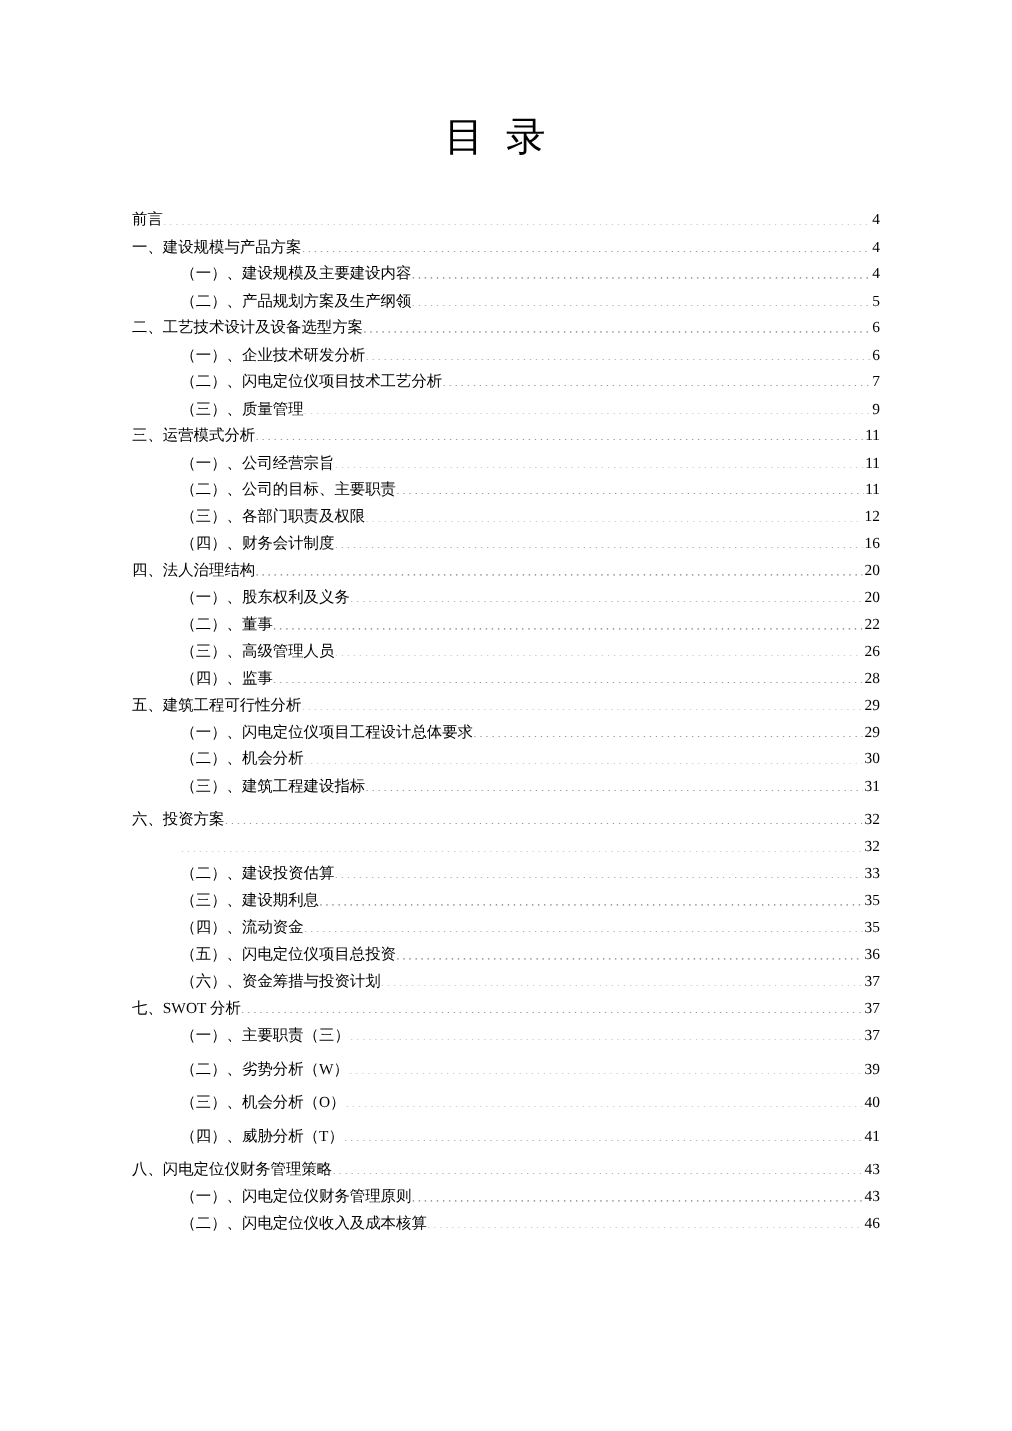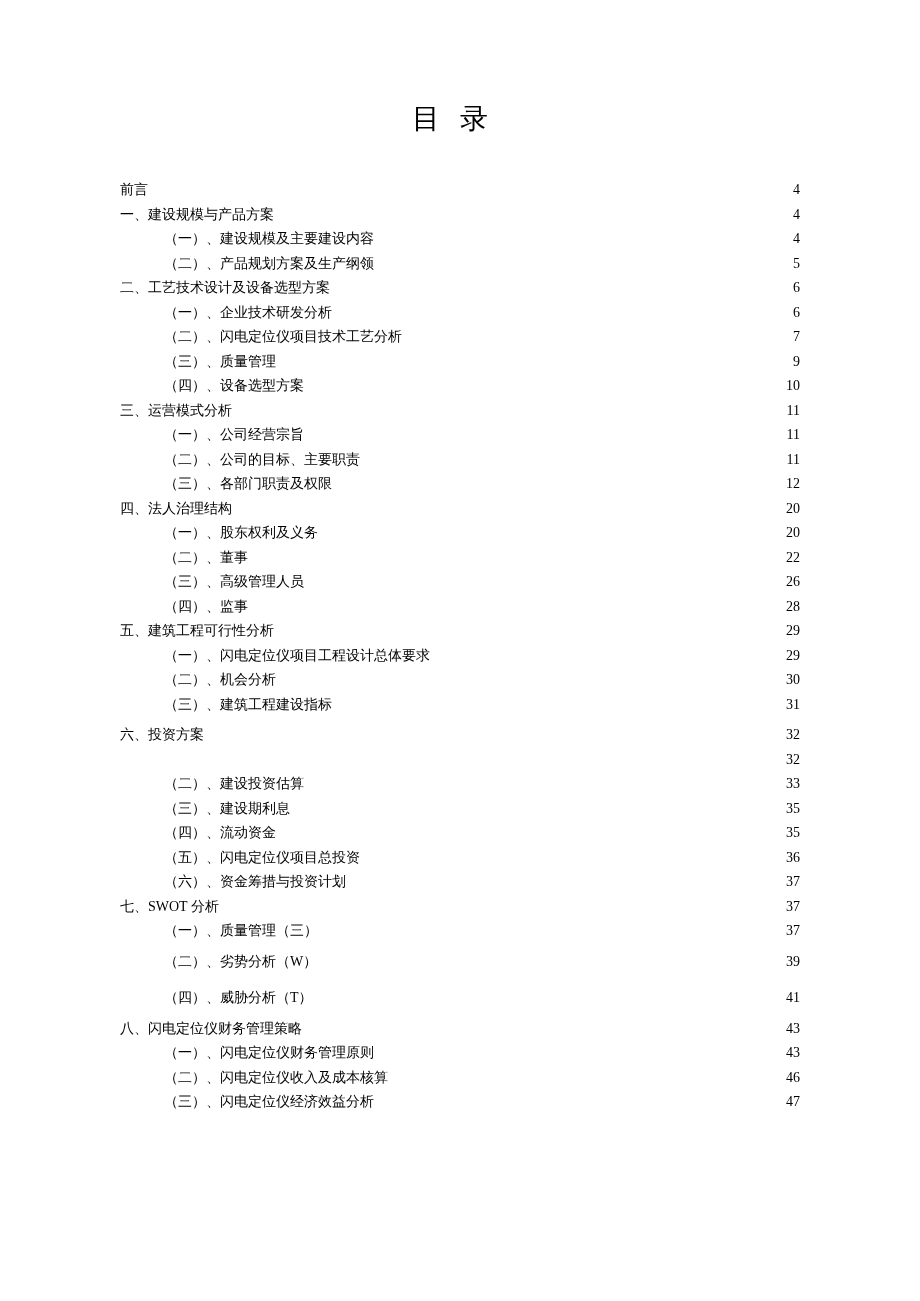--- a/index.html
+++ b/index.html
@@ -15,7 +15,7 @@
   }
   .title {
     text-align: center;
-    font-size: 28px;
+    font-size: 36px;
     letter-spacing: 20px;
     margin-bottom: 40px;
     font-family: "SimSun", "宋体", serif;

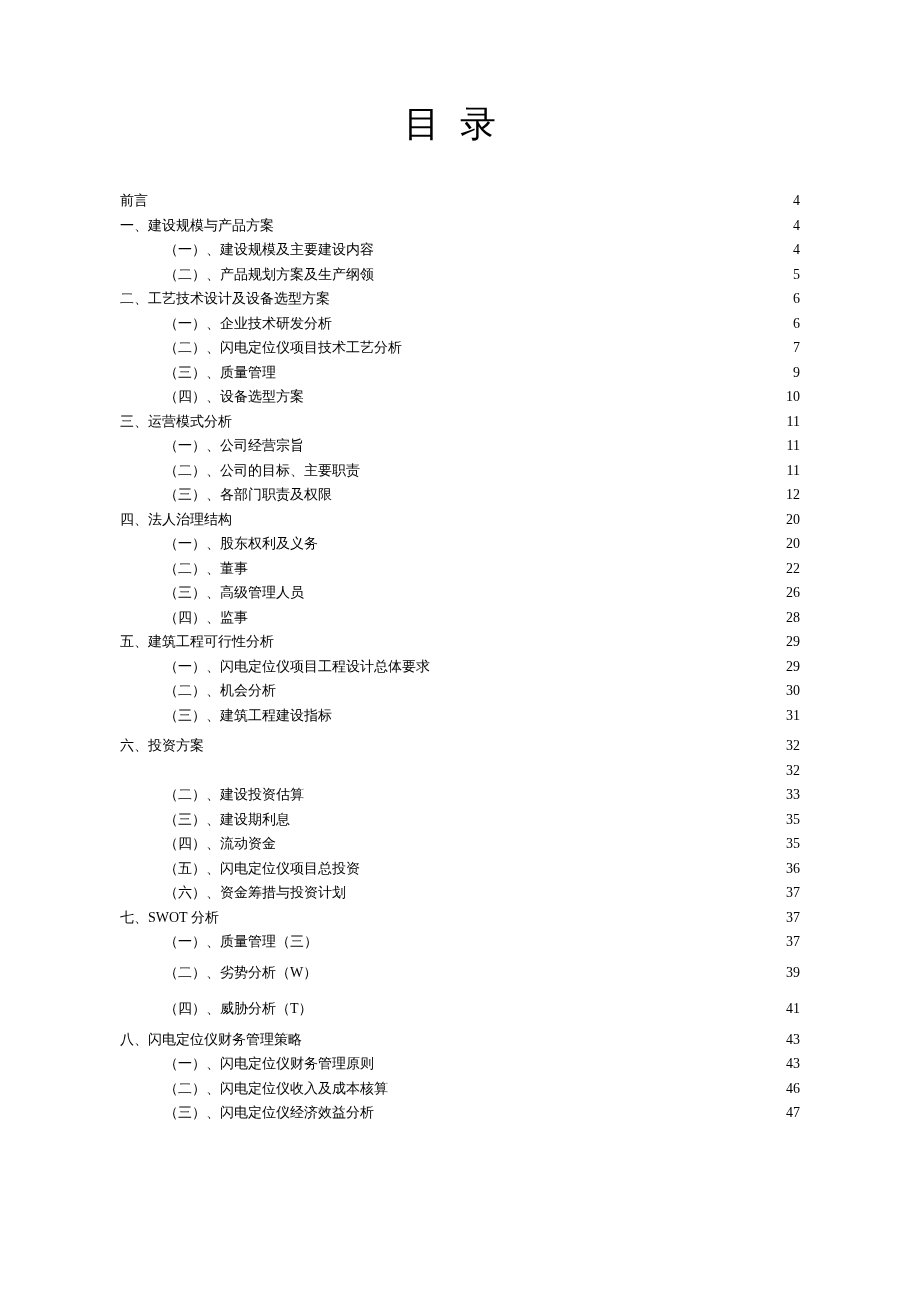--- a/index.html
+++ b/index.html
@@ -106,11 +106,6 @@
         <span class="toc-dots"></span>
         <span class="toc-page">9</span>
       </div>
-      <div class="toc-entry level-1">
-        <span class="toc-label">（四）、设备选型方案</span>
-        <span class="toc-dots"></span>
-        <span class="toc-page">10</span>
-      </div>
       <div class="toc-entry level-0">
         <span class="toc-label">三、运营模式分析</span>
         <span class="toc-dots"></span>

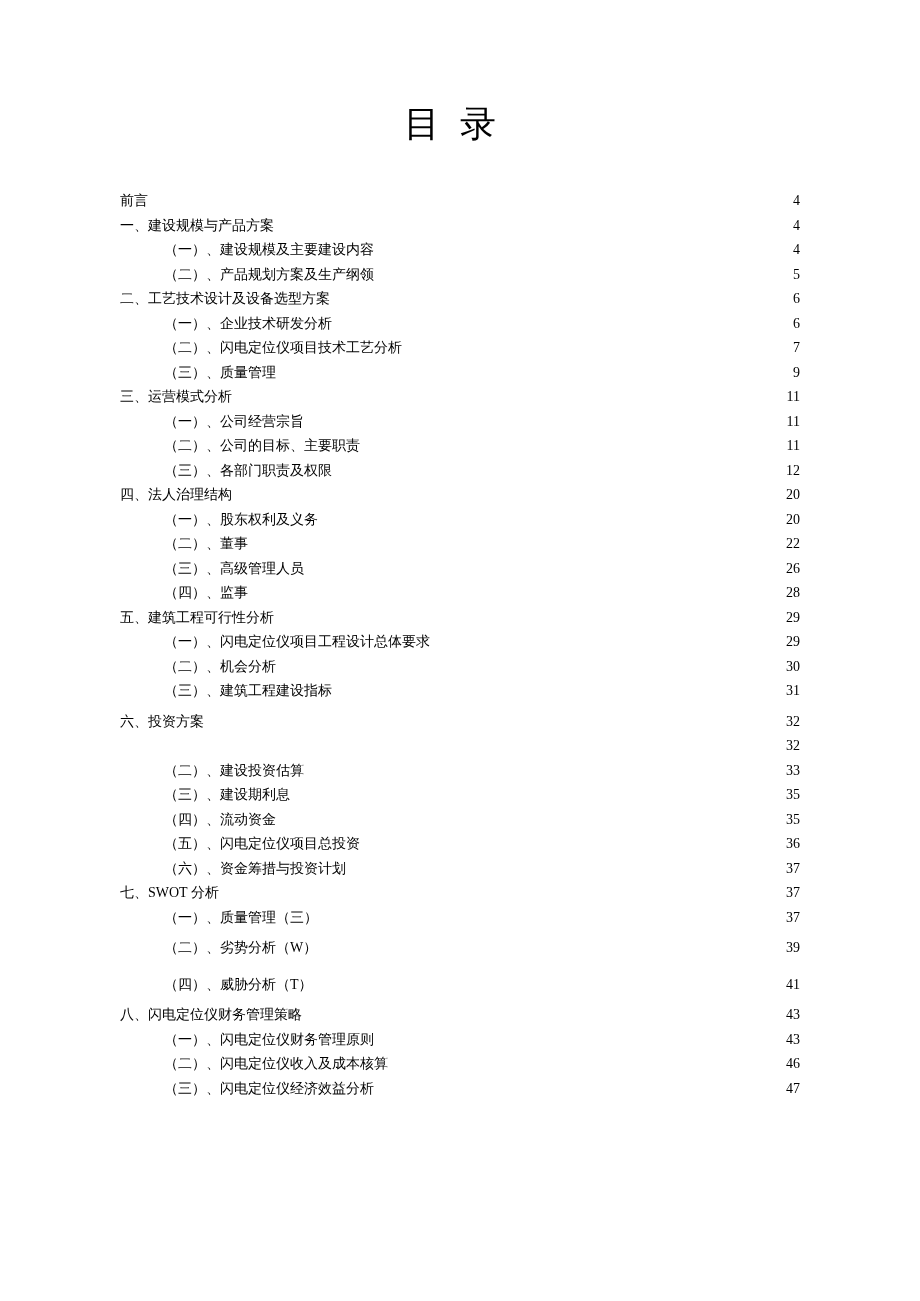--- a/index.html
+++ b/index.html
@@ -126,6 +126,11 @@
         <span class="toc-dots"></span>
         <span class="toc-page">12</span>
       </div>
+      <div class="toc-entry level-1">
+        <span class="toc-label">（四）、财务会计制度</span>
+        <span class="toc-dots"></span>
+        <span class="toc-page">16</span>
+      </div>
       <div class="toc-entry level-0">
         <span class="toc-label">四、法人治理结构</span>
         <span class="toc-dots"></span>

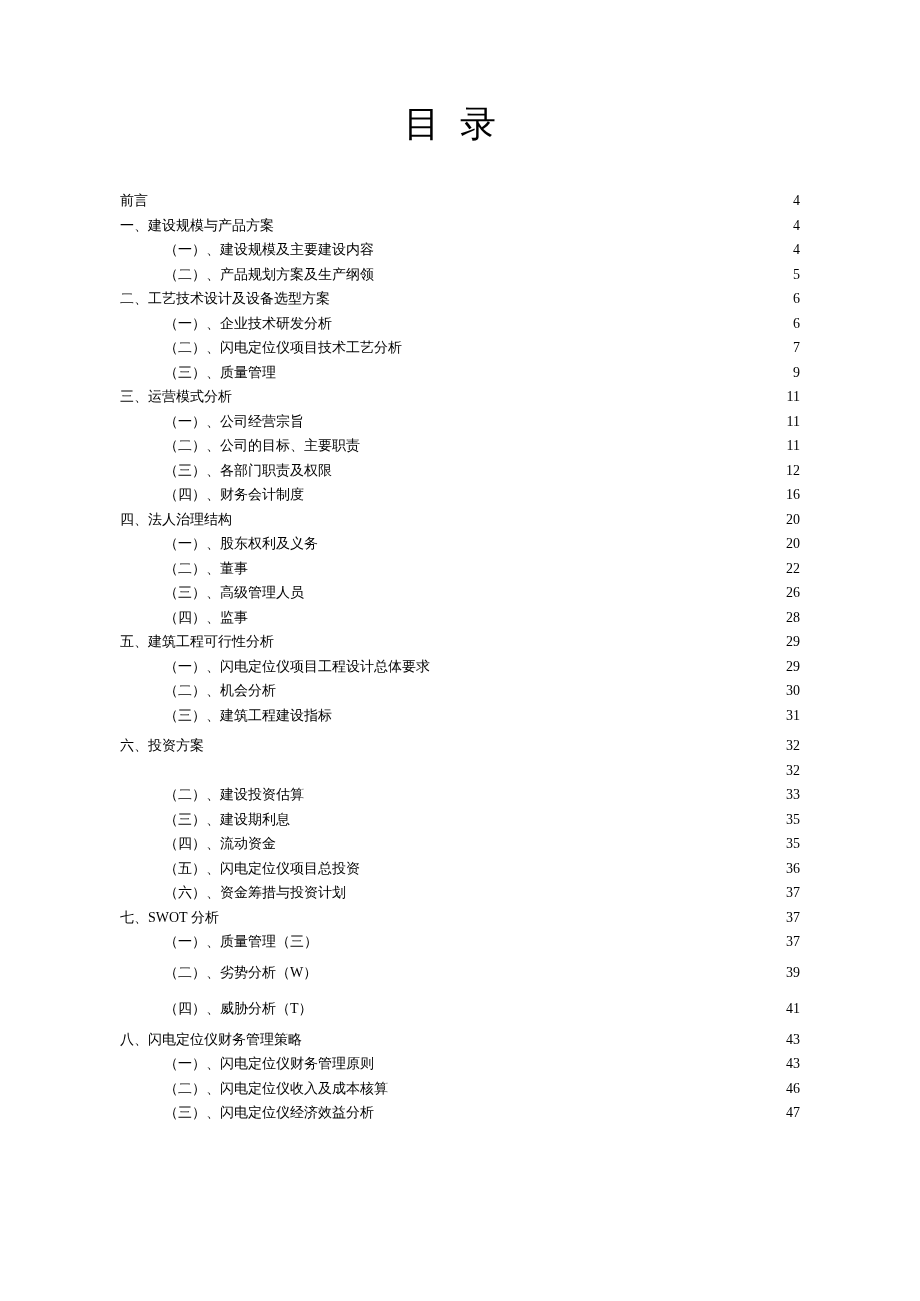--- a/index.html
+++ b/index.html
@@ -217,7 +217,7 @@
         <span class="toc-page">37</span>
       </div>
       <div class="toc-entry level-1">
-        <span class="toc-label">（一）、质量管理（三）</span>
+        <span class="toc-label">（一）、主要职责（三）</span>
         <span class="toc-dots"></span>
         <span class="toc-page">37</span>
       </div>

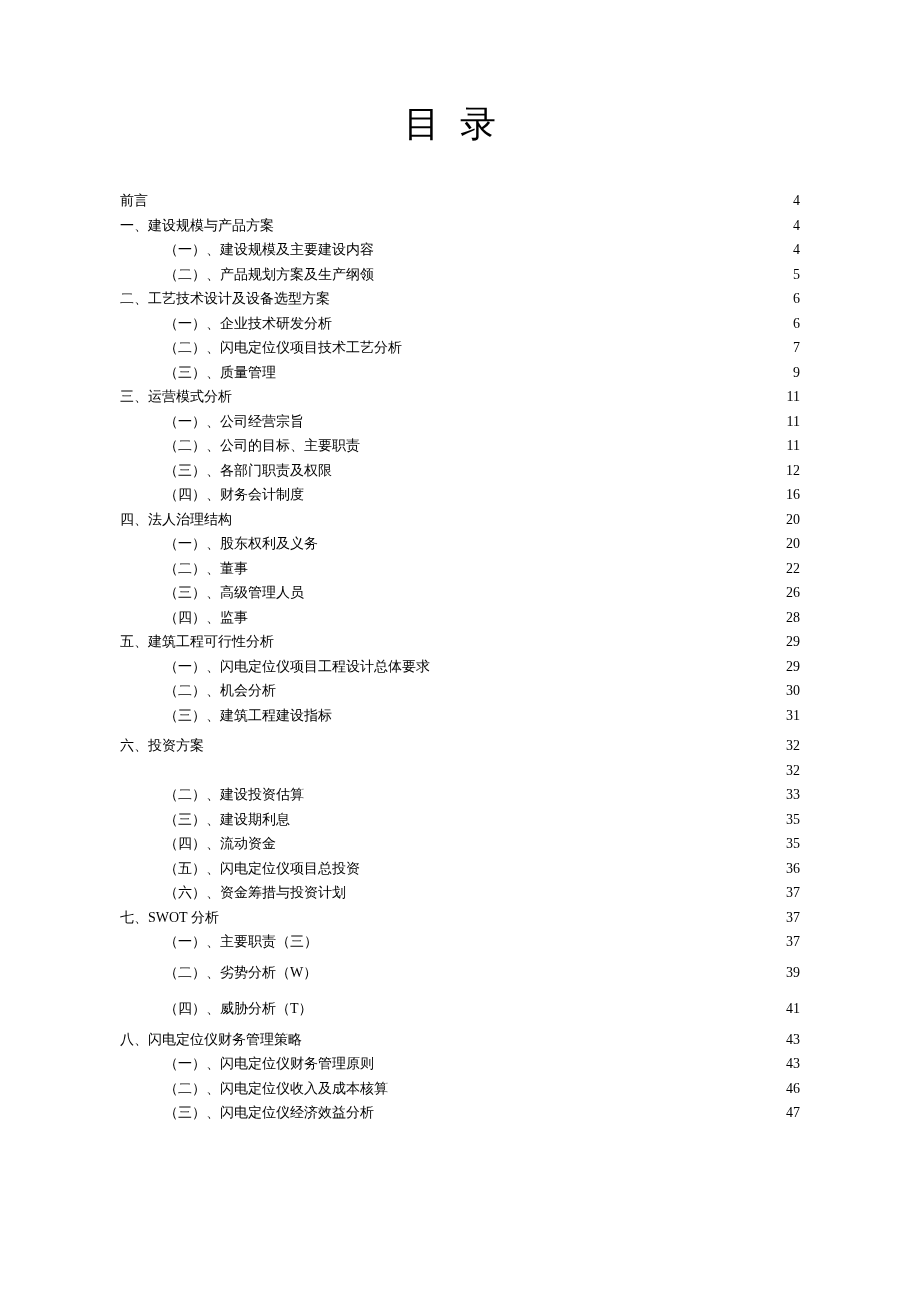--- a/index.html
+++ b/index.html
@@ -228,6 +228,11 @@
         <span class="toc-page">39</span>
       </div>
       <div class="gap"></div>
+      <div class="toc-entry level-1">
+        <span class="toc-label">（三）、机会分析（O）</span>
+        <span class="toc-dots"></span>
+        <span class="toc-page">40</span>
+      </div>
       <div class="gap"></div>
       <div class="toc-entry level-1">
         <span class="toc-label">（四）、威胁分析（T）</span>

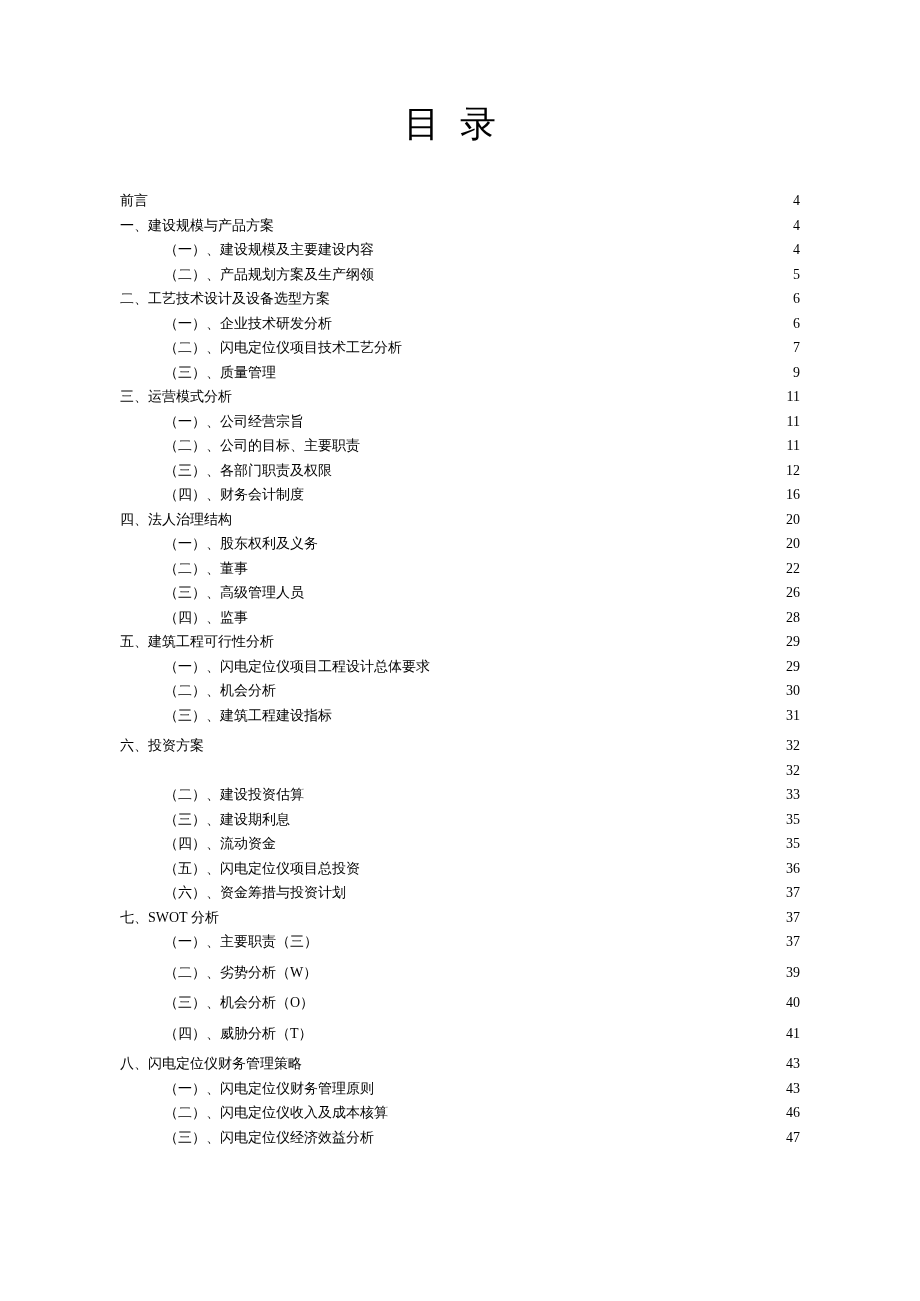--- a/index.html
+++ b/index.html
@@ -255,11 +255,6 @@
         <span class="toc-dots"></span>
         <span class="toc-page">46</span>
       </div>
-      <div class="toc-entry level-1">
-        <span class="toc-label">（三）、闪电定位仪经济效益分析</span>
-        <span class="toc-dots"></span>
-        <span class="toc-page">47</span>
-      </div>
     </div>
 </div>
 

